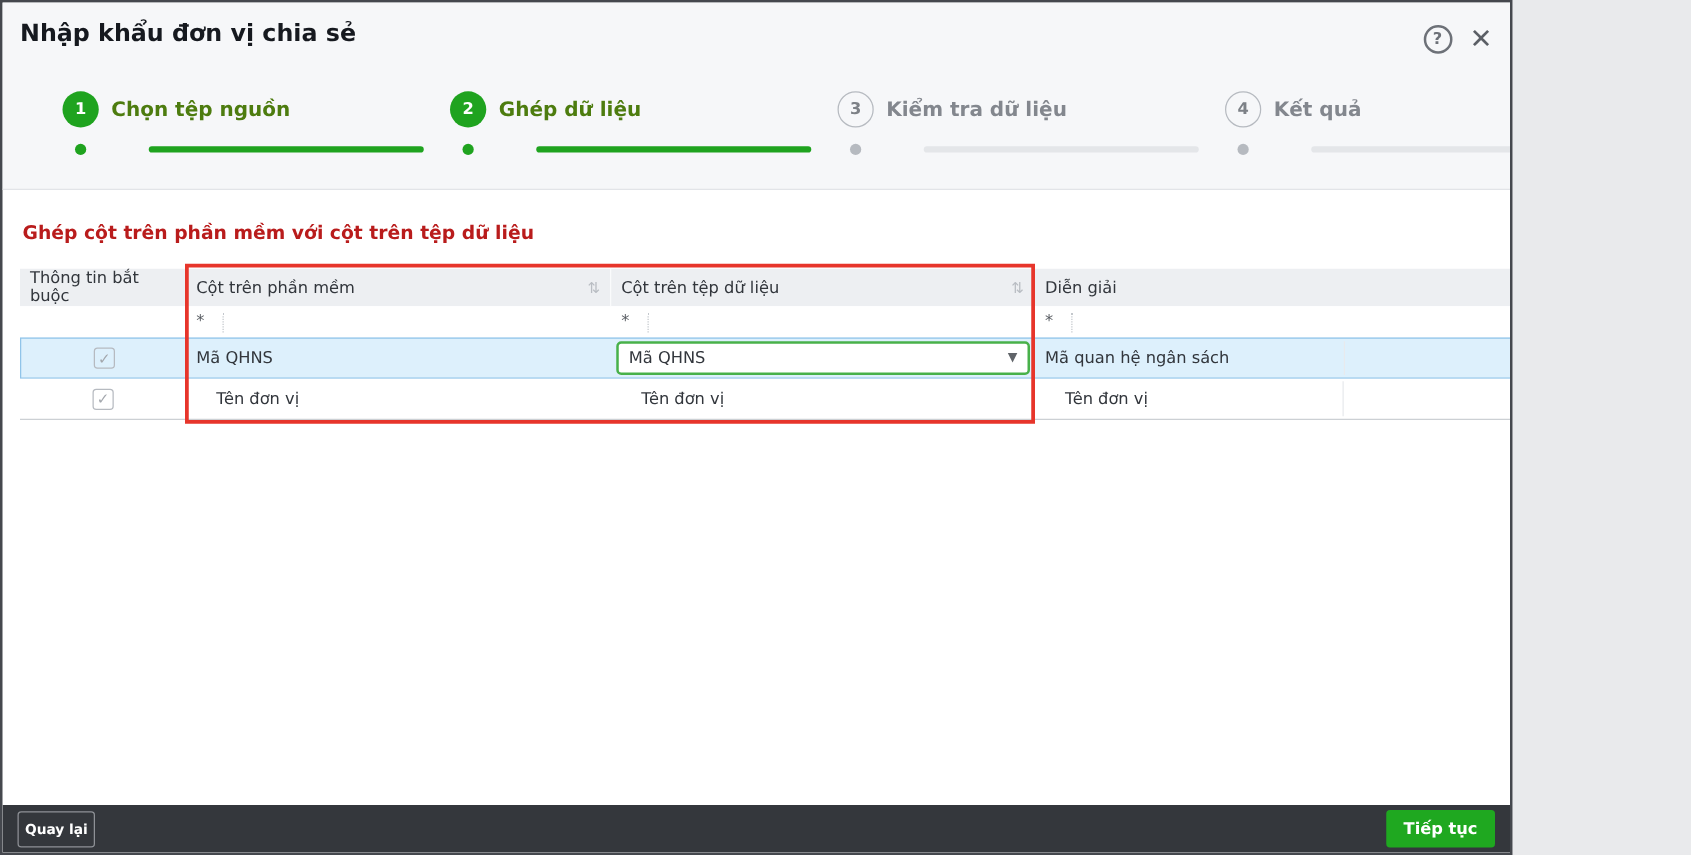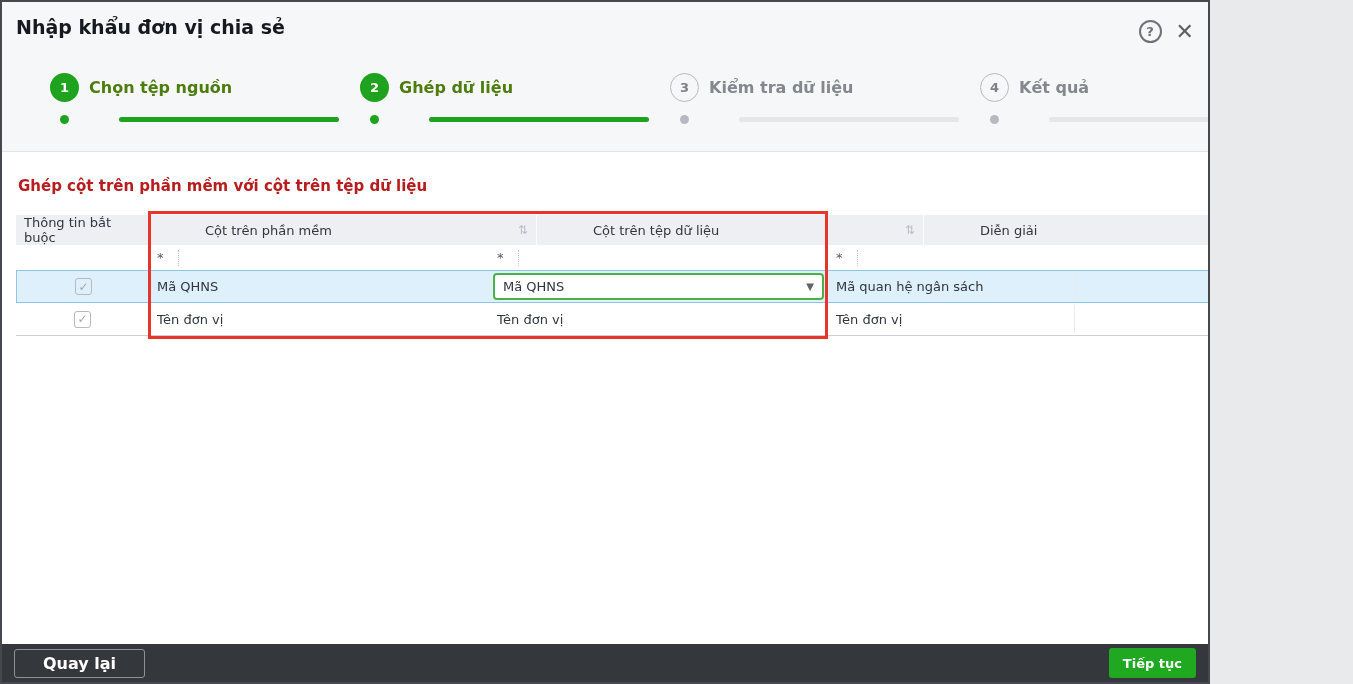--- a/index.html
+++ b/index.html
@@ -44,7 +44,7 @@
   .c2{width:340px;flex:none;}
   .c3{width:339px;flex:none;}
   .c4{flex:1;position:relative;}
-  .thead{height:30px;background:#edeff2;gap:48px;}
+  .thead{height:30px;background:#edeff2;}
   .thead>div{display:flex;align-items:center;padding:0 8px;border-right:1px solid #fafbfc;position:relative;}
   .thead .c1{justify-content:center;}
   .thead .c4{border-right:none;}

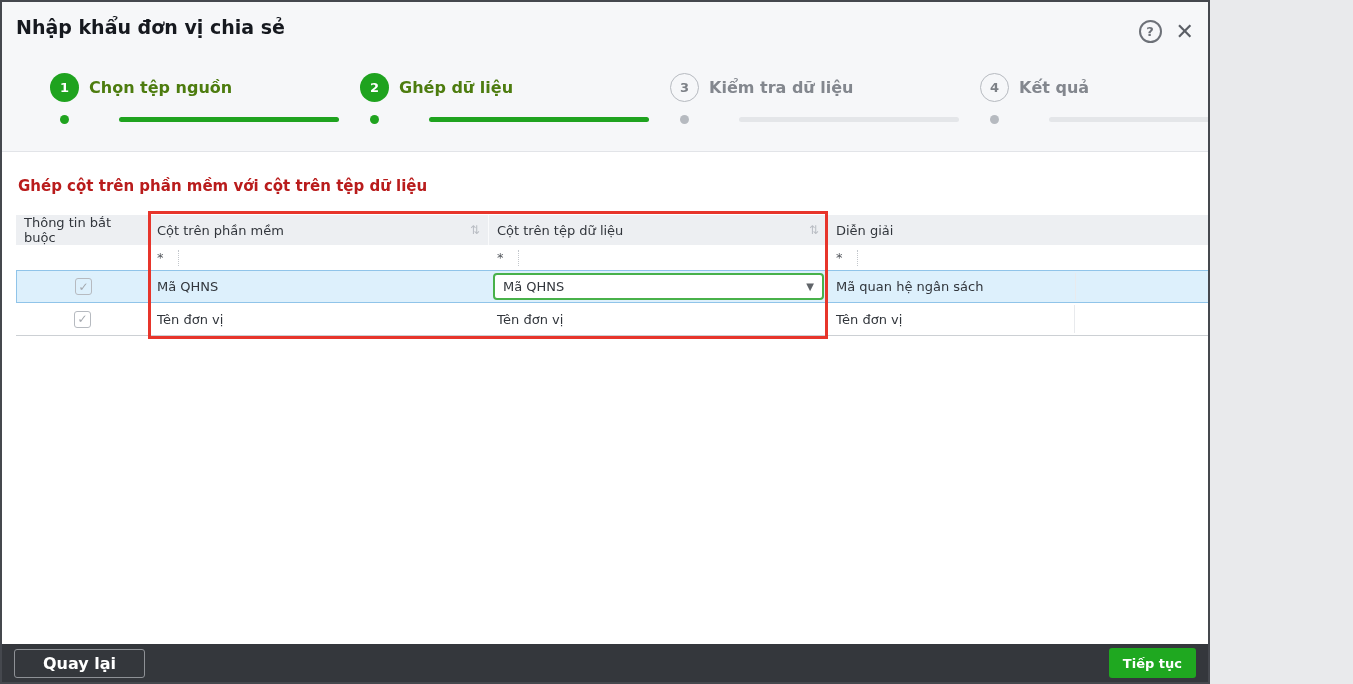--- a/index.html
+++ b/index.html
@@ -54,7 +54,7 @@
   .ast{color:#53575d;font-size:13px;}
   .fsep{height:16px;border-left:1px dotted #c3c7cc;margin-left:14px;}
   .drow{height:33px;background:#fff;}
-  .drow>div{display:flex;align-items:center;padding-left:8px;}
+  .drow>div{display:flex;align-items:center;padding-left:24px;}
   .drow .c4::after{content:'';position:absolute;left:246px;top:2px;bottom:2px;width:1px;background:#e8eaed;}
   .drow.selected{background:#ddf0fc;border:1px solid #90c4e9;}
   .drow.selected>div{padding-left:7px;}

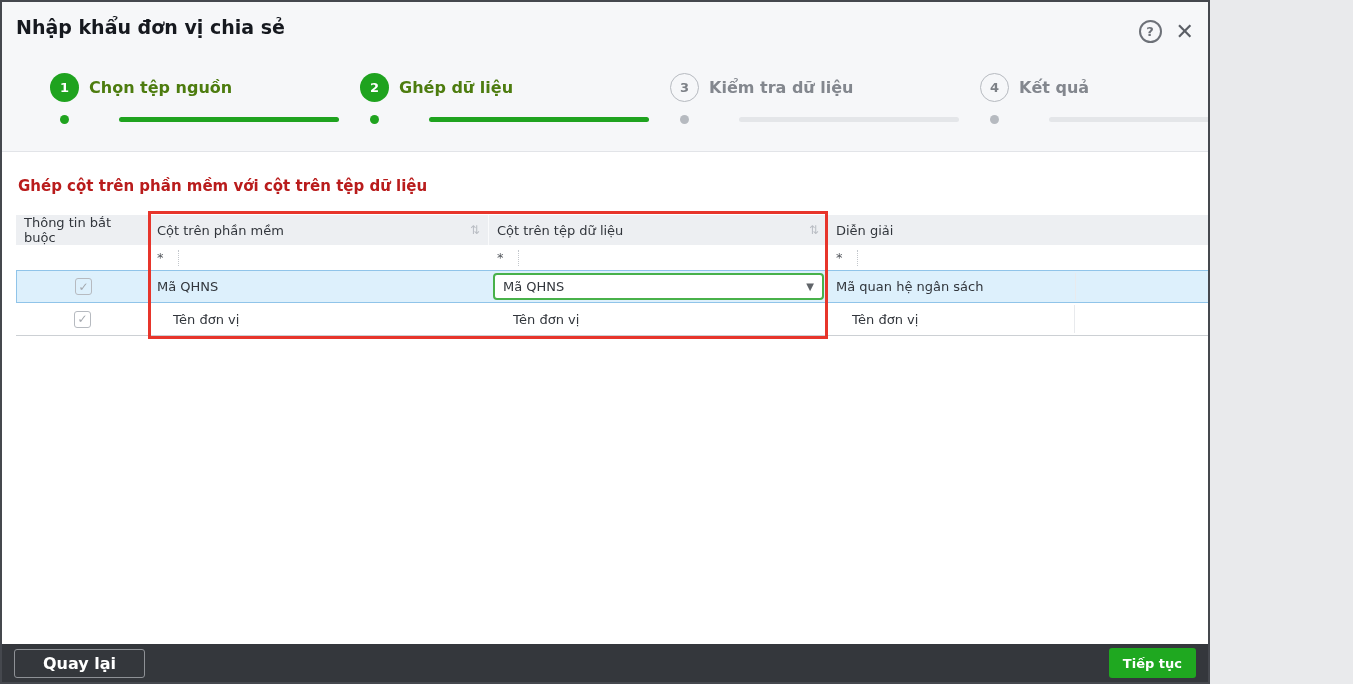--- a/index.html
+++ b/index.html
@@ -73,8 +73,8 @@
   
   .footer{position:absolute;left:0;right:0;bottom:0;height:38px;background:#34373c;display:flex;
           align-items:center;justify-content:space-between;padding:0 12px;}
-  .btn-back{height:29px;padding:0 28px;border:1px solid #8e9196;border-radius:3px;background:transparent;
-            color:#fff;font-size:16px;font-weight:600;font-family:inherit;cursor:pointer;text-align:center;}
+  .btn-back{height:29px;padding:0 5px;border:1px solid #8e9196;border-radius:3px;background:transparent;
+            color:#fff;font-size:11px;font-weight:600;font-family:inherit;cursor:pointer;text-align:center;}
   .btn-next{height:30px;padding:0 14px;border:none;border-radius:3px;background:#1fa820;color:#fff;
             font-size:13px;font-weight:bold;font-family:inherit;cursor:pointer;}
 </style>

